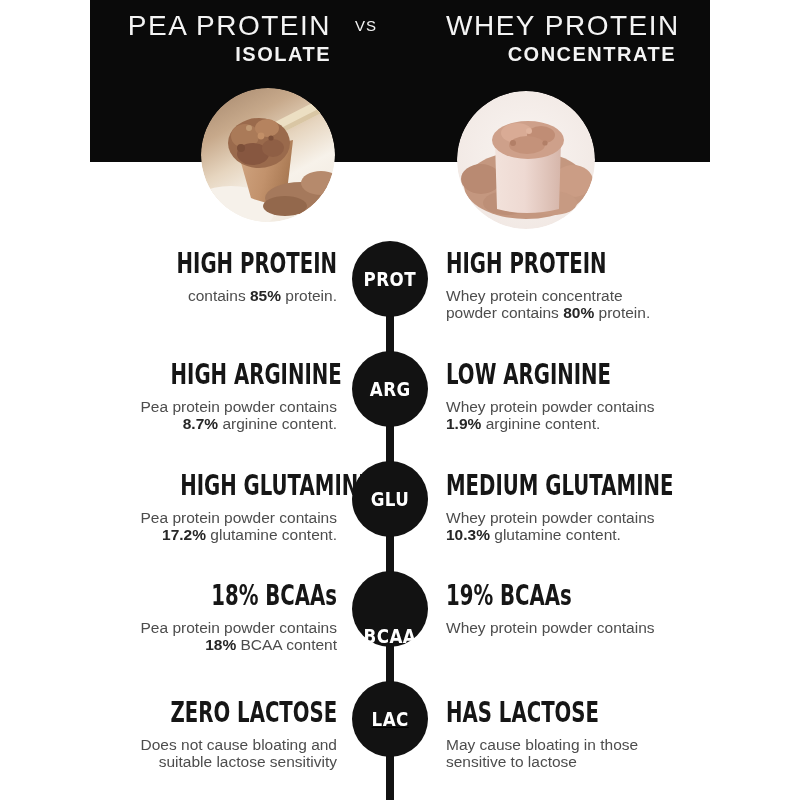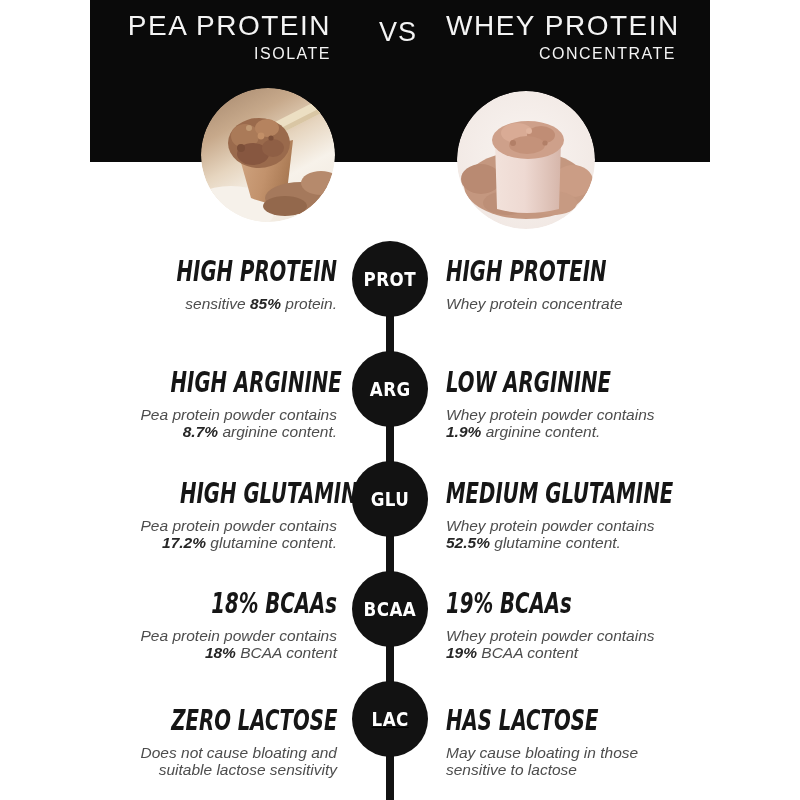--- a/index.html
+++ b/index.html
@@ -12,7 +12,7 @@
   .hdr-right{position:absolute;left:446px;top:10px;width:230px;text-align:left;color:var(--header-text,#f4f4f4);z-index:3;}
   .hdr-title{font-size:28px;line-height:32px;letter-spacing:1.5px;font-weight:400;white-space:nowrap;}
   .hdr-sub{font-size:16px;line-height:24px;letter-spacing:1.5px;font-weight:400;white-space:nowrap;text-align:right;}
-  .vs-label{position:absolute;left:347px;top:17px;width:70px;text-align:right;color:var(--header-text,#f4f4f4);font-size:27px;letter-spacing:1px;z-index:3;}
+  .vs-label{position:absolute;left:355px;top:17px;width:70px;text-align:left;color:var(--header-text,#f4f4f4);font-size:15px;letter-spacing:1px;z-index:3;}
 
   
   .photo{position:absolute;border-radius:50%;overflow:hidden;z-index:2;}

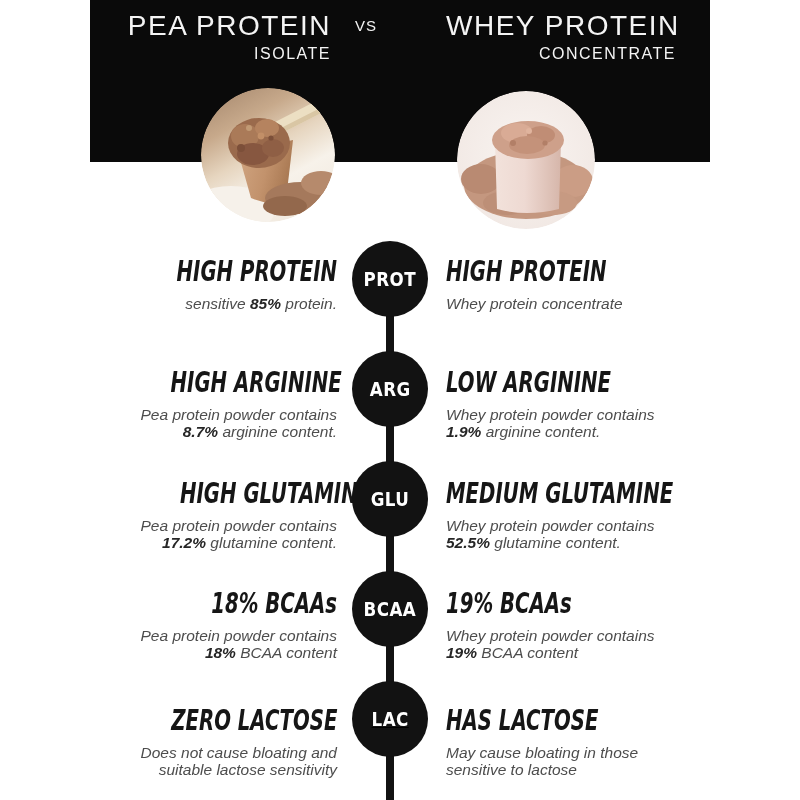--- a/index.html
+++ b/index.html
@@ -11,7 +11,7 @@
   .hdr-left{position:absolute;left:90px;top:10px;width:241px;text-align:right;color:var(--header-text,#f4f4f4);z-index:3;}
   .hdr-right{position:absolute;left:446px;top:10px;width:230px;text-align:left;color:var(--header-text,#f4f4f4);z-index:3;}
   .hdr-title{font-size:28px;line-height:32px;letter-spacing:1.5px;font-weight:400;white-space:nowrap;}
-  .hdr-sub{font-size:16px;line-height:24px;letter-spacing:1.5px;font-weight:400;white-space:nowrap;text-align:right;}
+  .hdr-sub{font-size:20px;line-height:24px;letter-spacing:1.5px;font-weight:700;white-space:nowrap;text-align:right;}
   .vs-label{position:absolute;left:355px;top:17px;width:70px;text-align:left;color:var(--header-text,#f4f4f4);font-size:15px;letter-spacing:1px;z-index:3;}
 
   

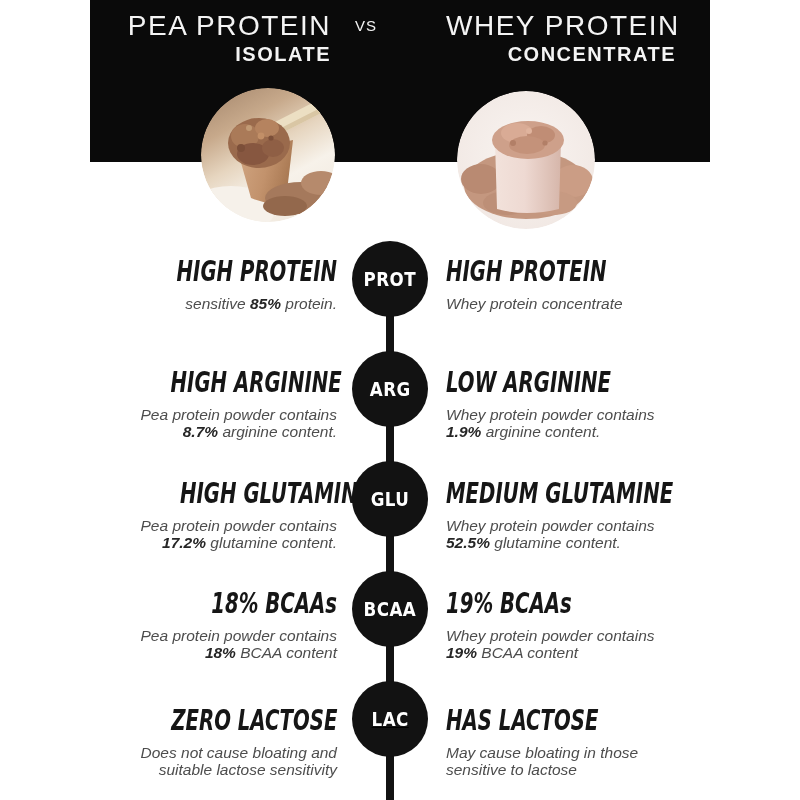--- a/index.html
+++ b/index.html
@@ -25,7 +25,7 @@
 
   
   .row{position:absolute;left:0;width:800px;height:110px;z-index:2;}
-  .row-text{position:absolute;top:16px;font-style:italic;}
+  .row-text{position:absolute;top:8px;}
   .row-text.left{left:90px;width:247px;text-align:right;}
   .row-text.right{left:446px;width:240px;text-align:left;}
   .row-title{font-size:29px;line-height:30px;font-weight:bold;color:var(--title-text,#161616);white-space:nowrap;font-family:"DejaVu Sans", sans-serif;}

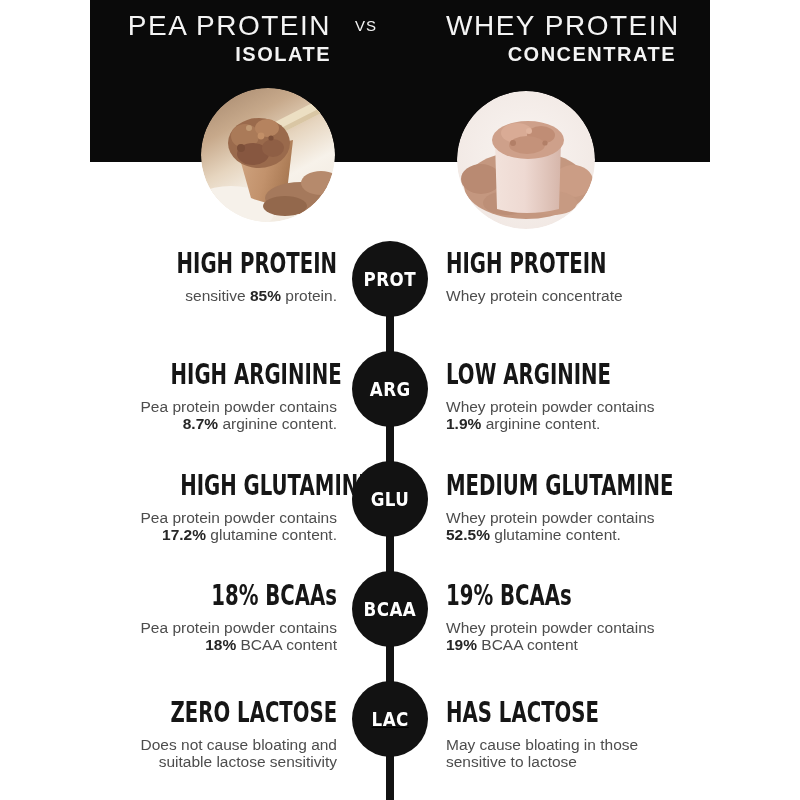--- a/index.html
+++ b/index.html
@@ -141,7 +141,7 @@
         <div class="row-text left">
           <div class="row-title"><span class="tx">HIGH PROTEIN</span></div>
           <div class="row-body">
-            <div class="body-line"><span>sensitive </span><span class="b">85%</span><span> protein.</span></div>
+            <div class="body-line"><span>contains </span><span class="b">85%</span><span> protein.</span></div>
           </div>
         </div>
         <div class="row-text right">

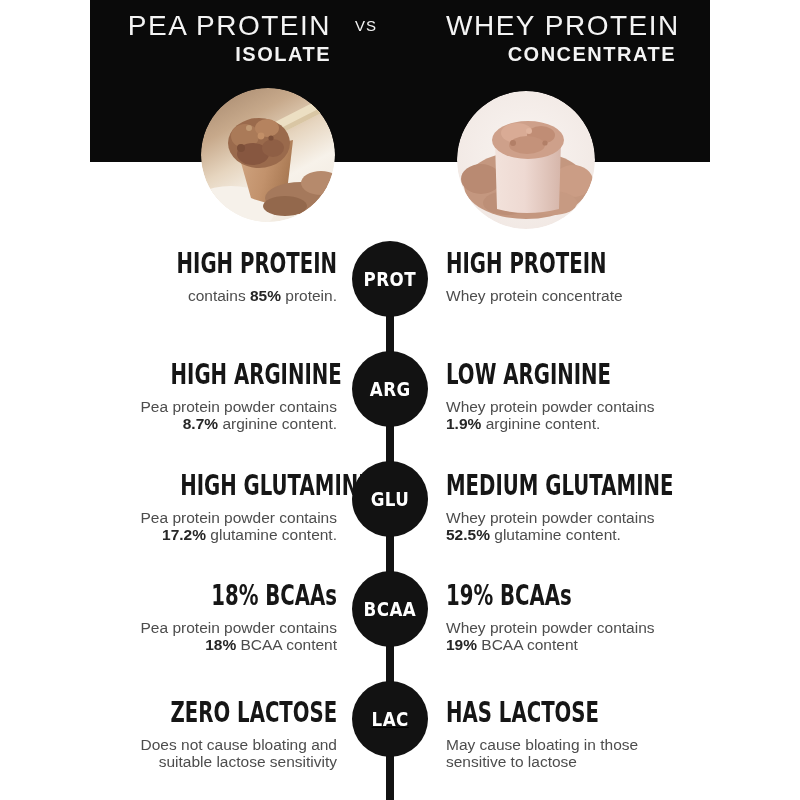--- a/index.html
+++ b/index.html
@@ -148,6 +148,7 @@
           <div class="row-title"><span class="tx">HIGH PROTEIN</span></div>
           <div class="row-body">
             <div class="body-line"><span>Whey protein concentrate</span></div>
+            <div class="body-line"><span>powder contains </span><span class="b">80%</span><span> protein.</span></div>
           </div>
         </div>
         <div class="badge" style="top: 1px;">

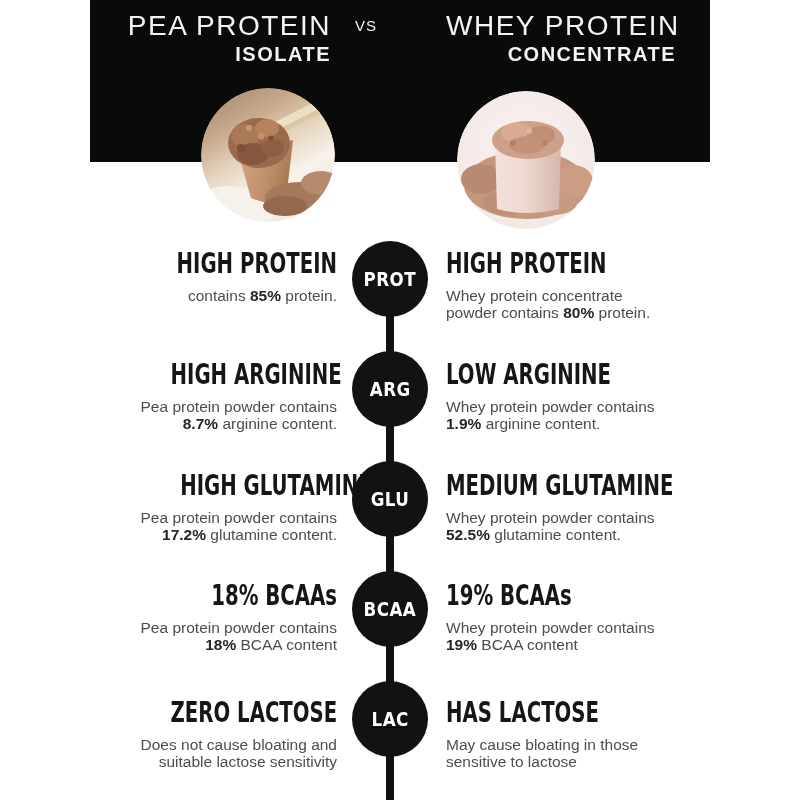--- a/index.html
+++ b/index.html
@@ -186,7 +186,7 @@
           <div class="row-title"><span class="tx">MEDIUM GLUTAMINE</span></div>
           <div class="row-body">
             <div class="body-line"><span>Whey protein powder contains</span></div>
-            <div class="body-line"><span class="b">52.5%</span><span> glutamine content.</span></div>
+            <div class="body-line"><span class="b">10.3%</span><span> glutamine content.</span></div>
           </div>
         </div>
         <div class="badge" style="top: -1px;">

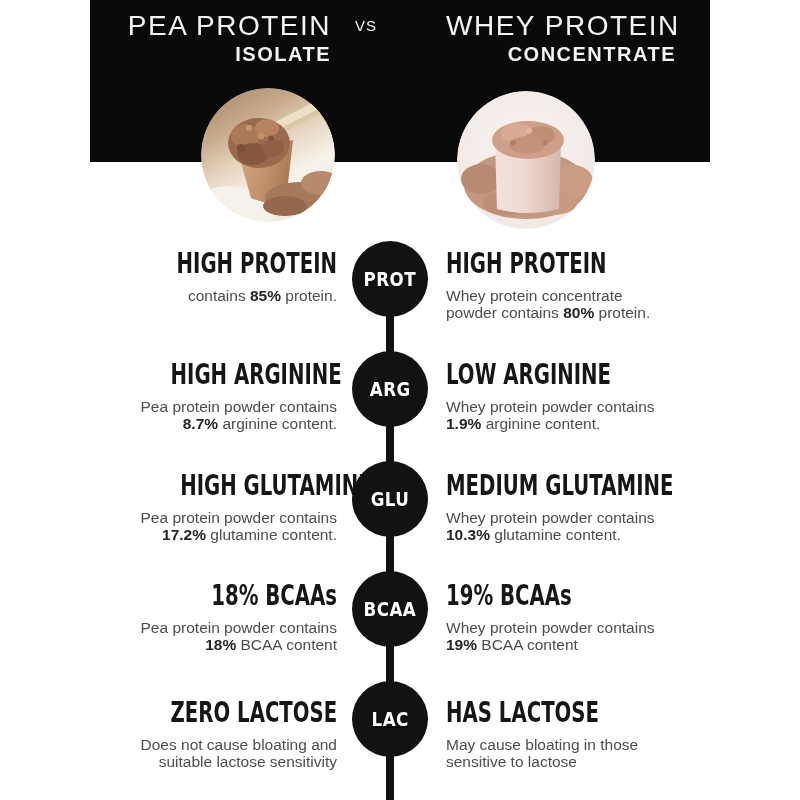--- a/index.html
+++ b/index.html
@@ -208,7 +208,7 @@
             <div class="body-line"><span class="b">19%</span><span> BCAA content</span></div>
           </div>
         </div>
-        <div class="badge" style="top: -1px;">
+        <div class="badge" style="top: -1px; align-items: flex-end;">
           <span class="badge-label">BCAA</span>
         </div>
       </div>

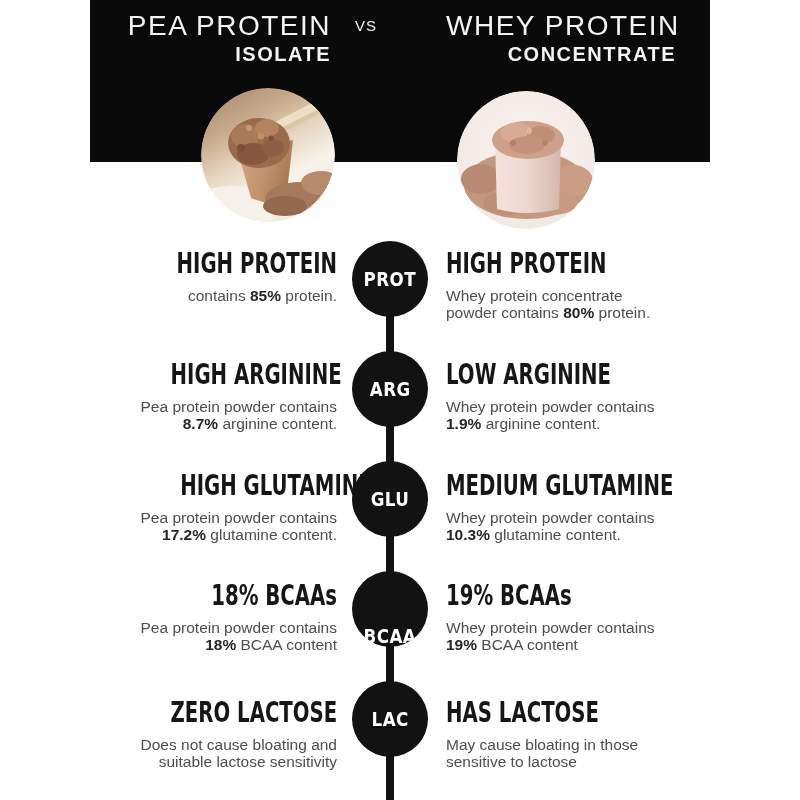--- a/index.html
+++ b/index.html
@@ -205,7 +205,6 @@
           <div class="row-title"><span class="tx">19% BCAAs</span></div>
           <div class="row-body">
             <div class="body-line"><span>Whey protein powder contains</span></div>
-            <div class="body-line"><span class="b">19%</span><span> BCAA content</span></div>
           </div>
         </div>
         <div class="badge" style="top: -1px; align-items: flex-end;">

